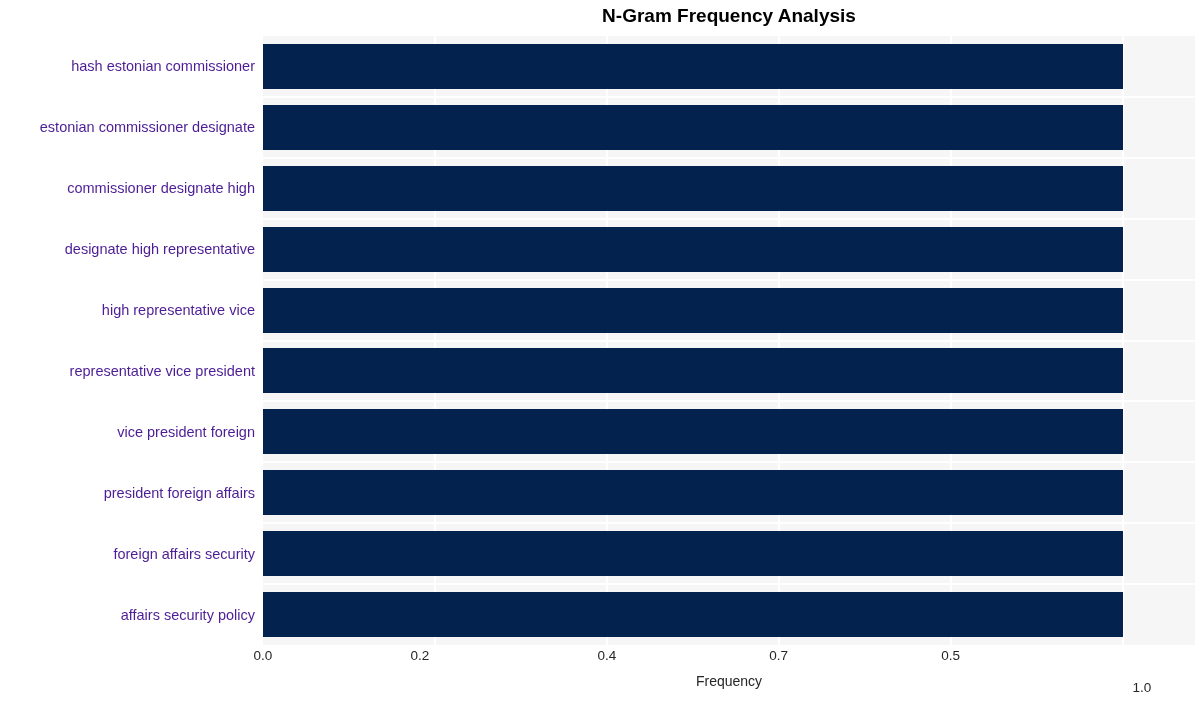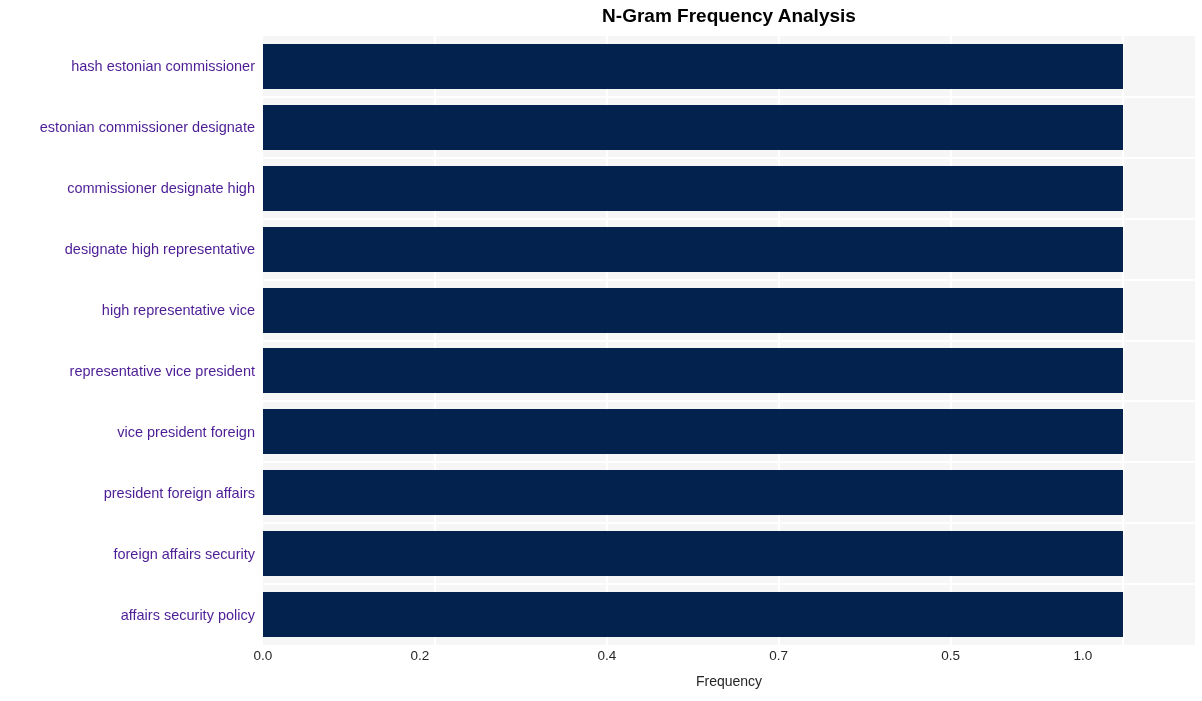--- a/index.html
+++ b/index.html
@@ -180,7 +180,7 @@
       <div class="xtick" style="left: 343.816px;">0.4</div>
       <div class="xtick" style="left: 515.724px;">0.7</div>
       <div class="xtick" style="left: 687.633px;">0.5</div>
-      <div class="xtick" style="left: 820px;">1.0</div>
+      <div class="xtick" style="left: 879px; margin-top: 32px;">1.0</div>
     </div>
 
   <div id="xlabel">Frequency</div>

